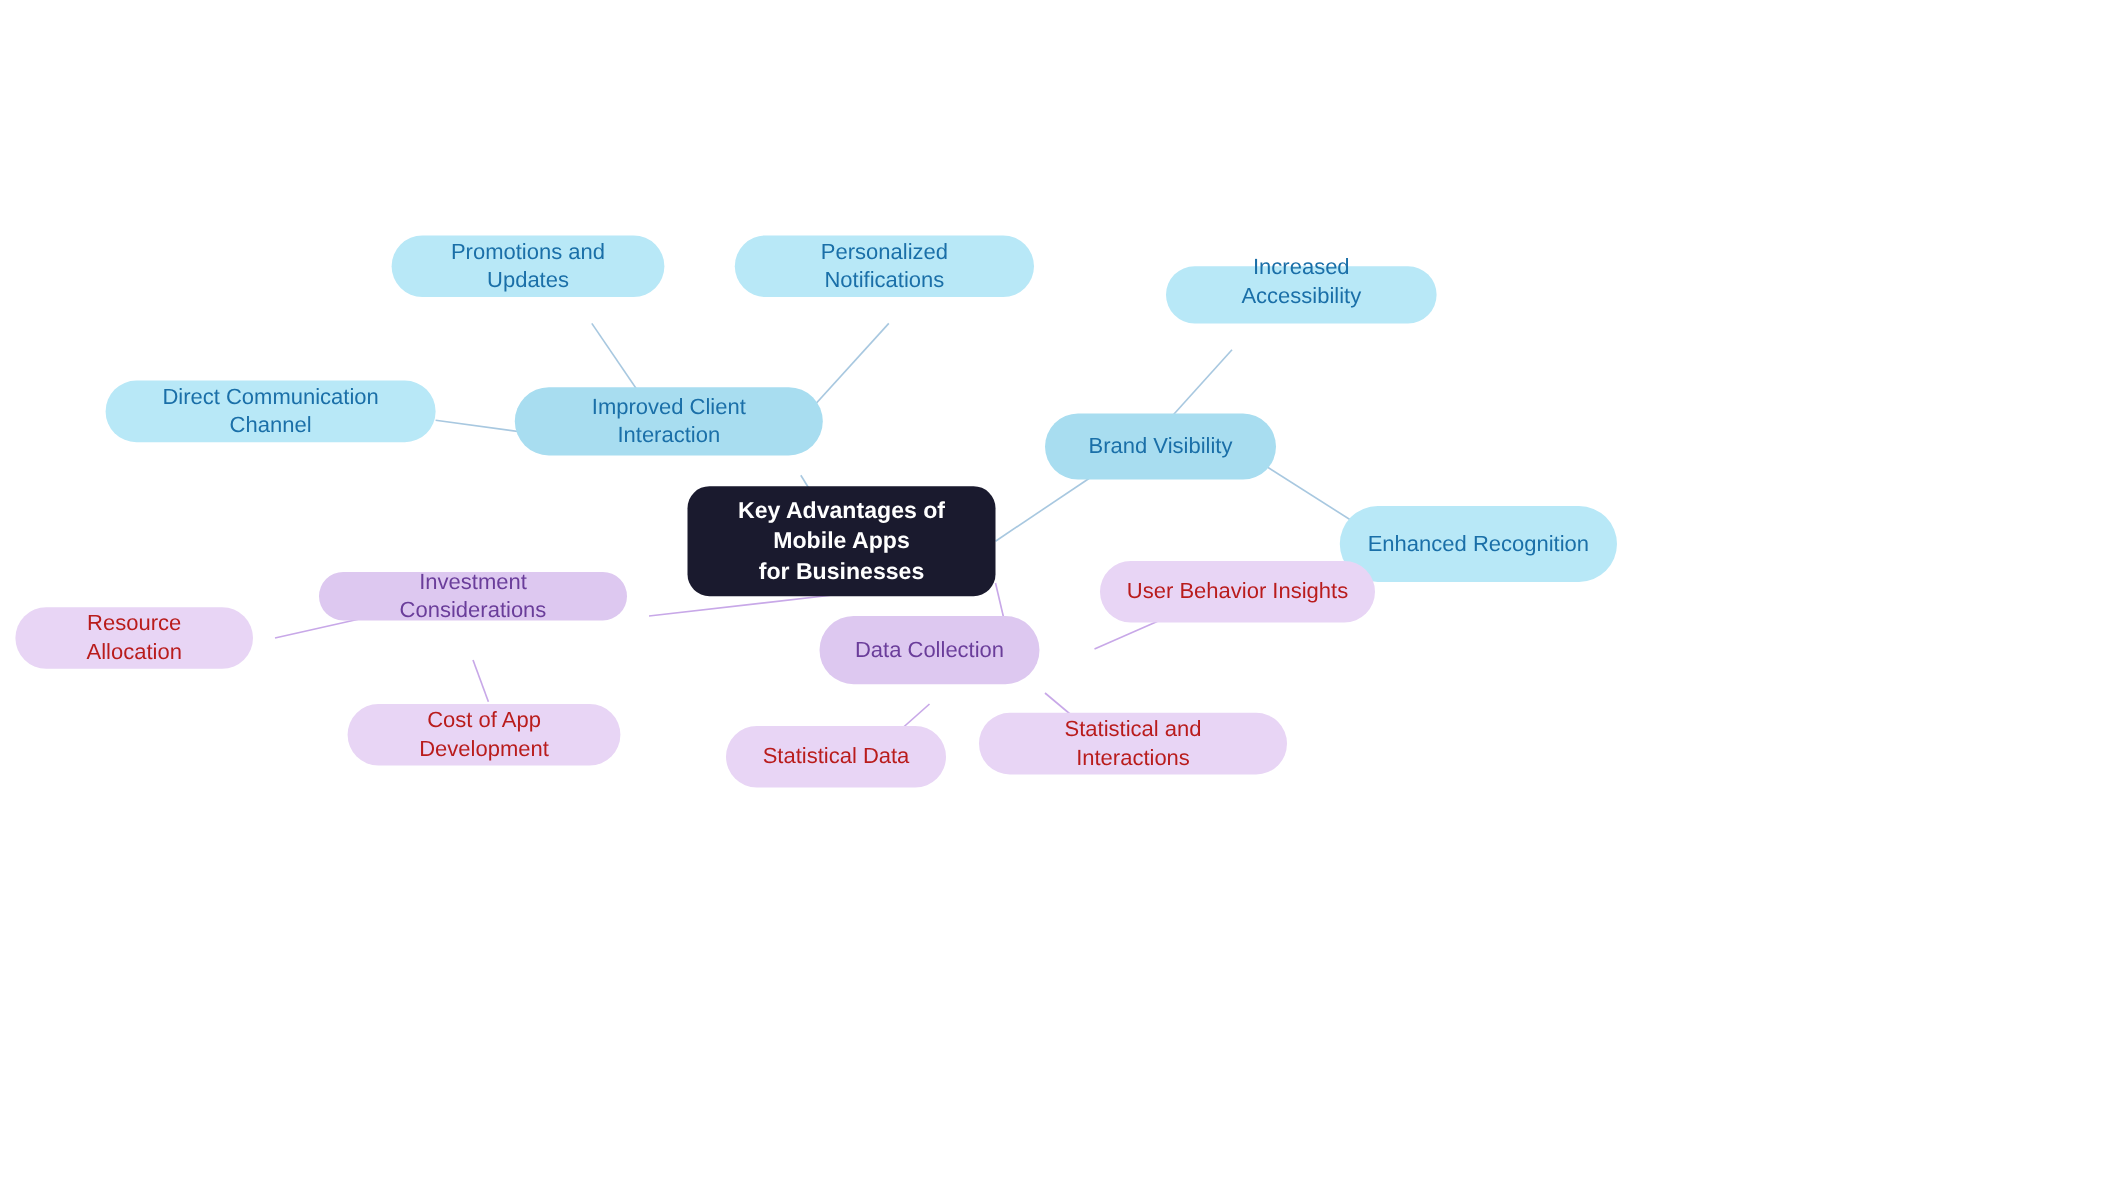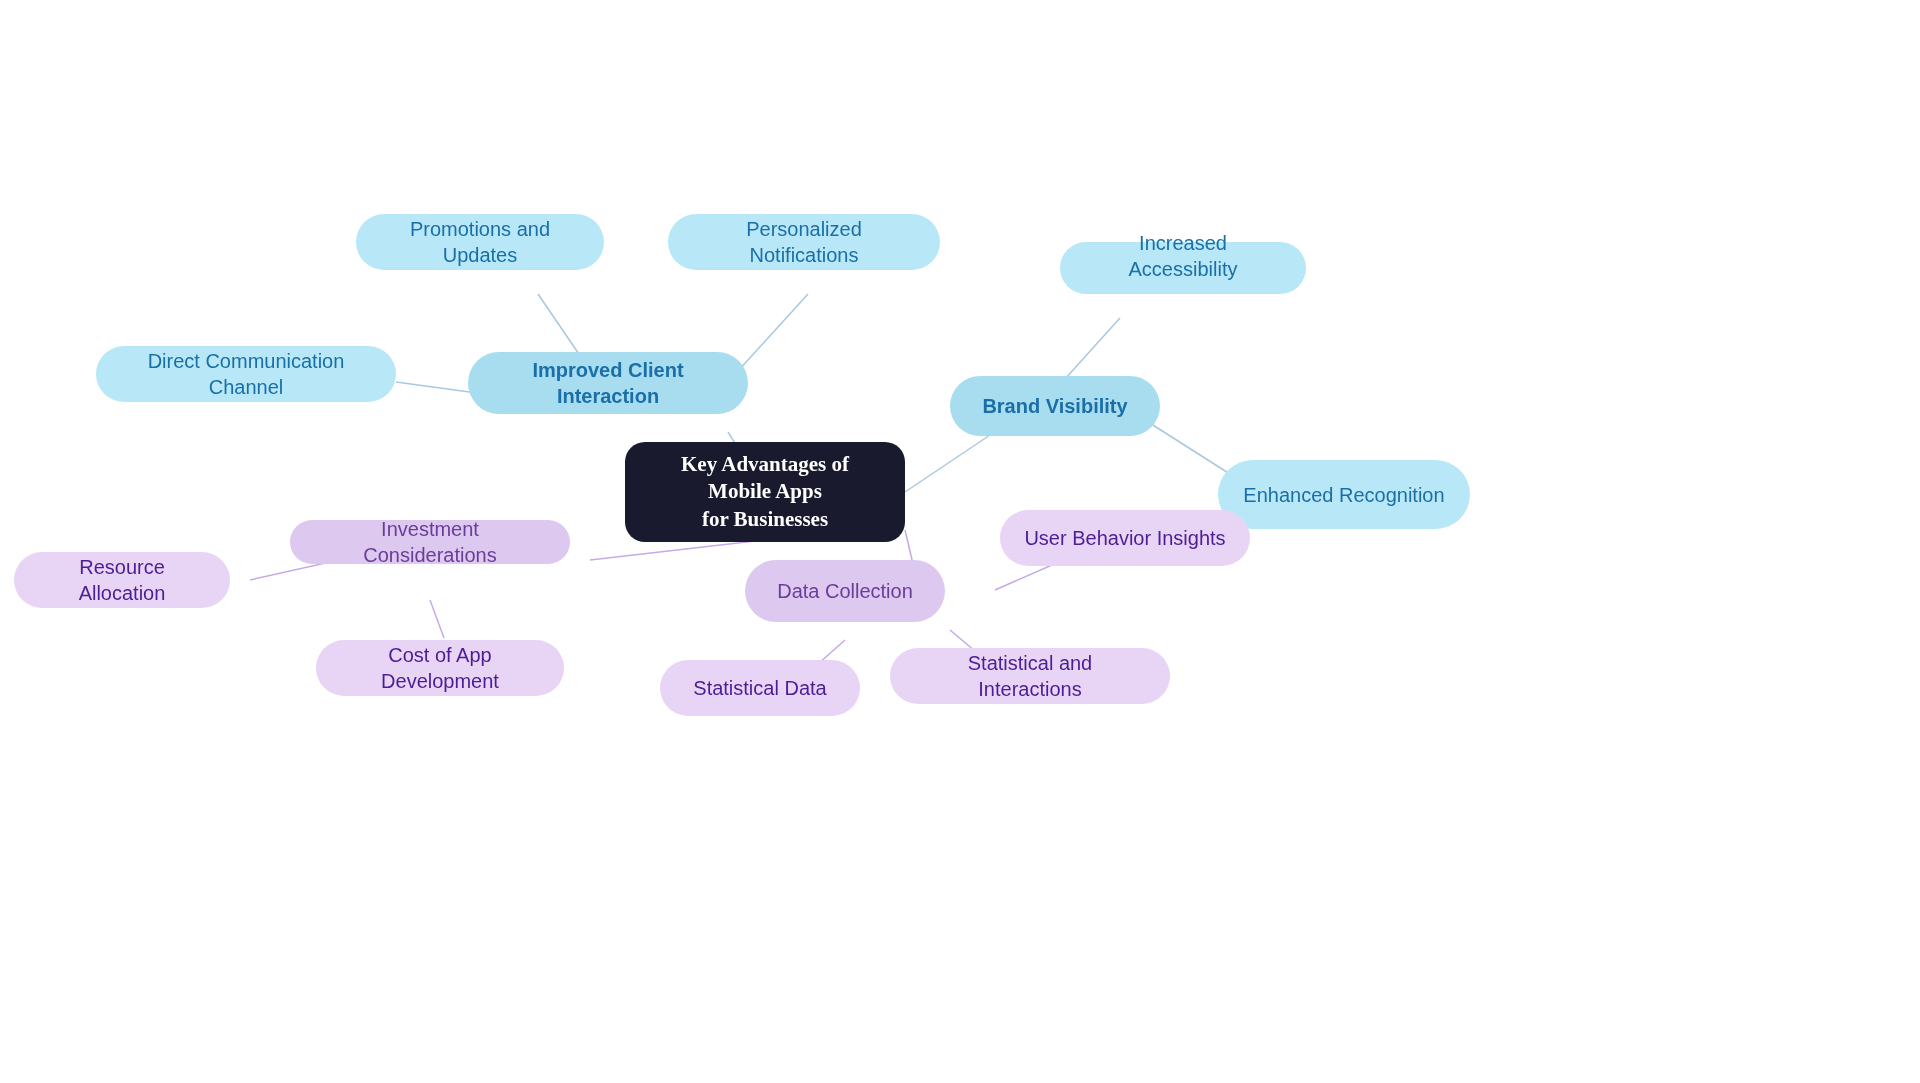--- a/index.html
+++ b/index.html
@@ -56,7 +56,6 @@
       background: #a8ddf0;
       color: #1a6fa8;
       font-size: 20px;
-      font-weight: bold;
     }
     .node-purple-mid {
       background: #ddc8f0;

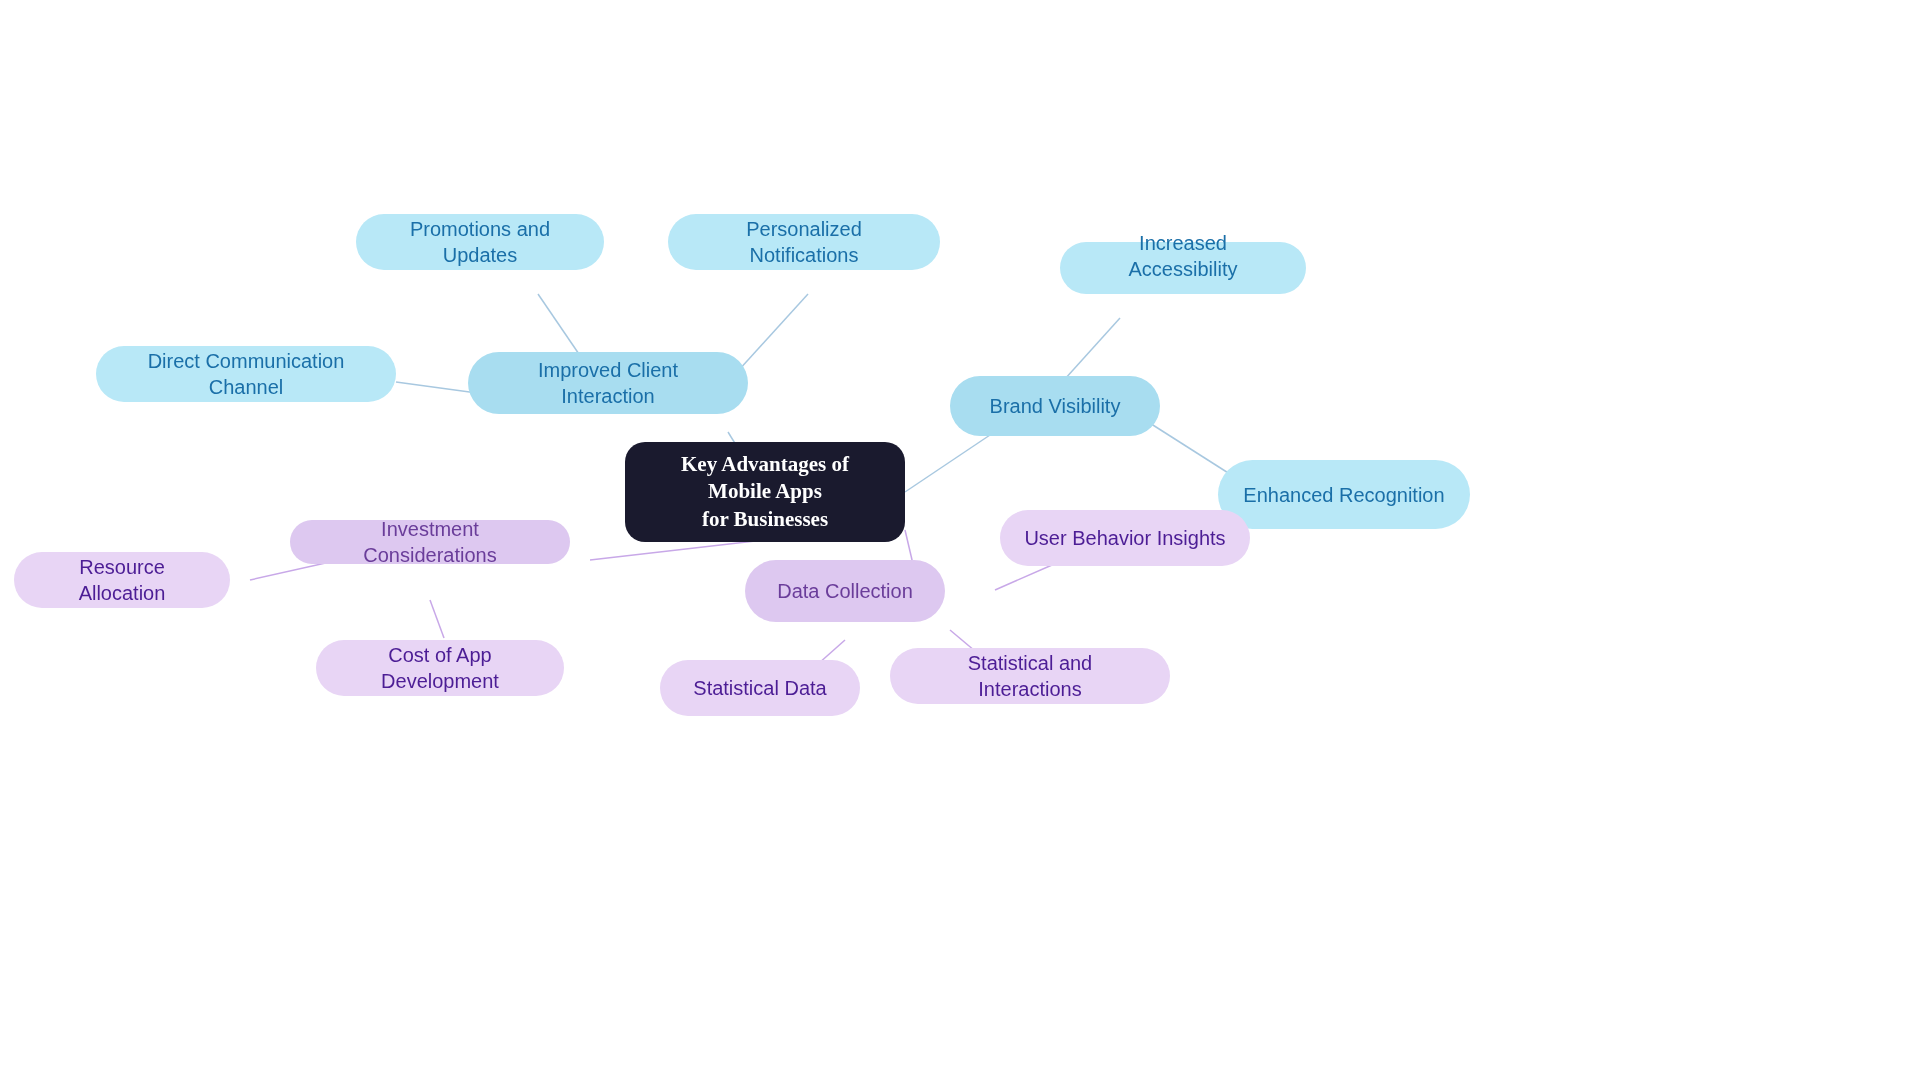--- a/index.html
+++ b/index.html
@@ -97,7 +97,7 @@
   <line x1="950" y1="630" x2="1000" y2="672" stroke="#c8a8e8" stroke-width="1.5"></line>
 </svg>
 
-<div class="node node-center" style="left: 625px; top: 442px; width: 280px; height: 100px; font-family: Liberation Serif, serif;">
+<div class="node node-center" style="left: 625px; top: 442px; width: 280px; height: 100px;">
   <span style="white-space: pre-line; font-size: 21px; font-weight: 600; color: #fff; text-align: center;">Key Advantages of Mobile Apps
 for Businesses</span>
 </div>

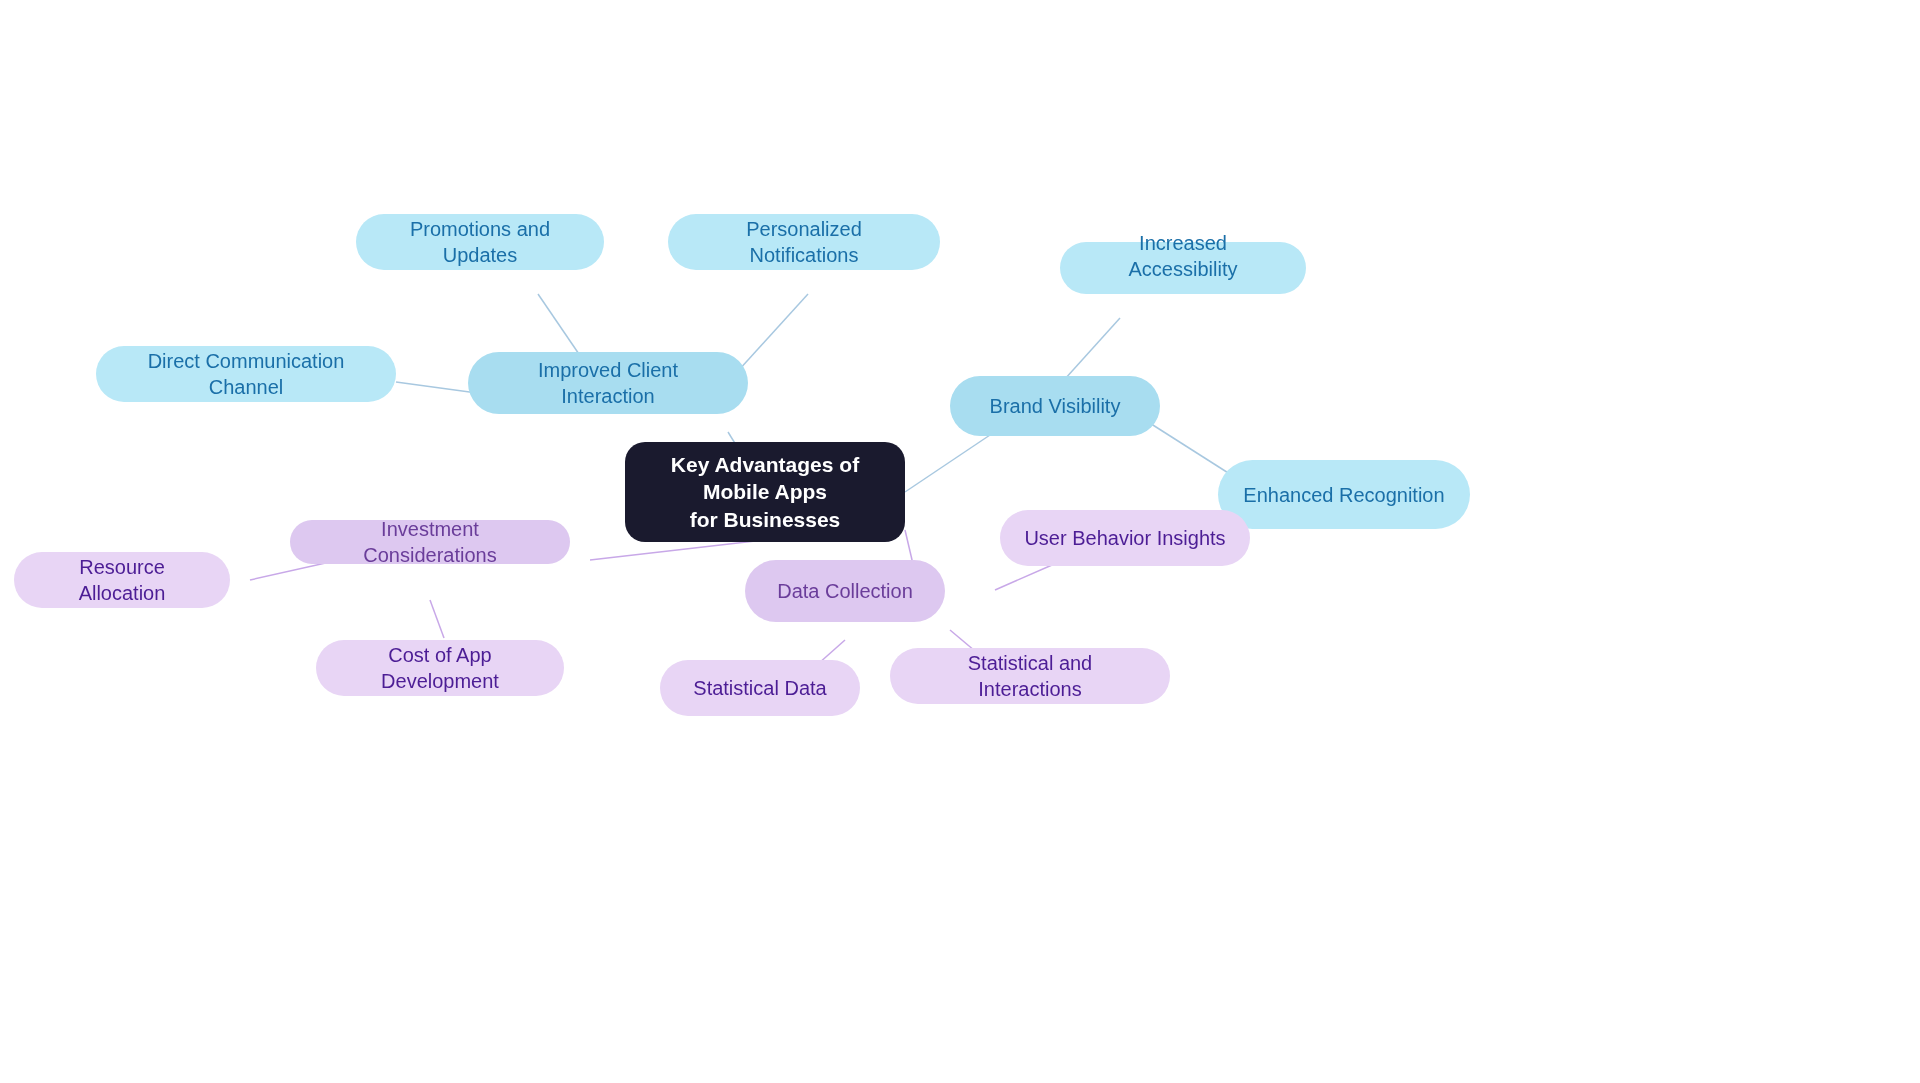--- a/index.html
+++ b/index.html
@@ -48,7 +48,7 @@
     }
     .node-purple {
       background: #e8d5f5;
-      color: #4c1d95;
+      color: #b91c1c;
       border: none;
       align-items: center;
     }

